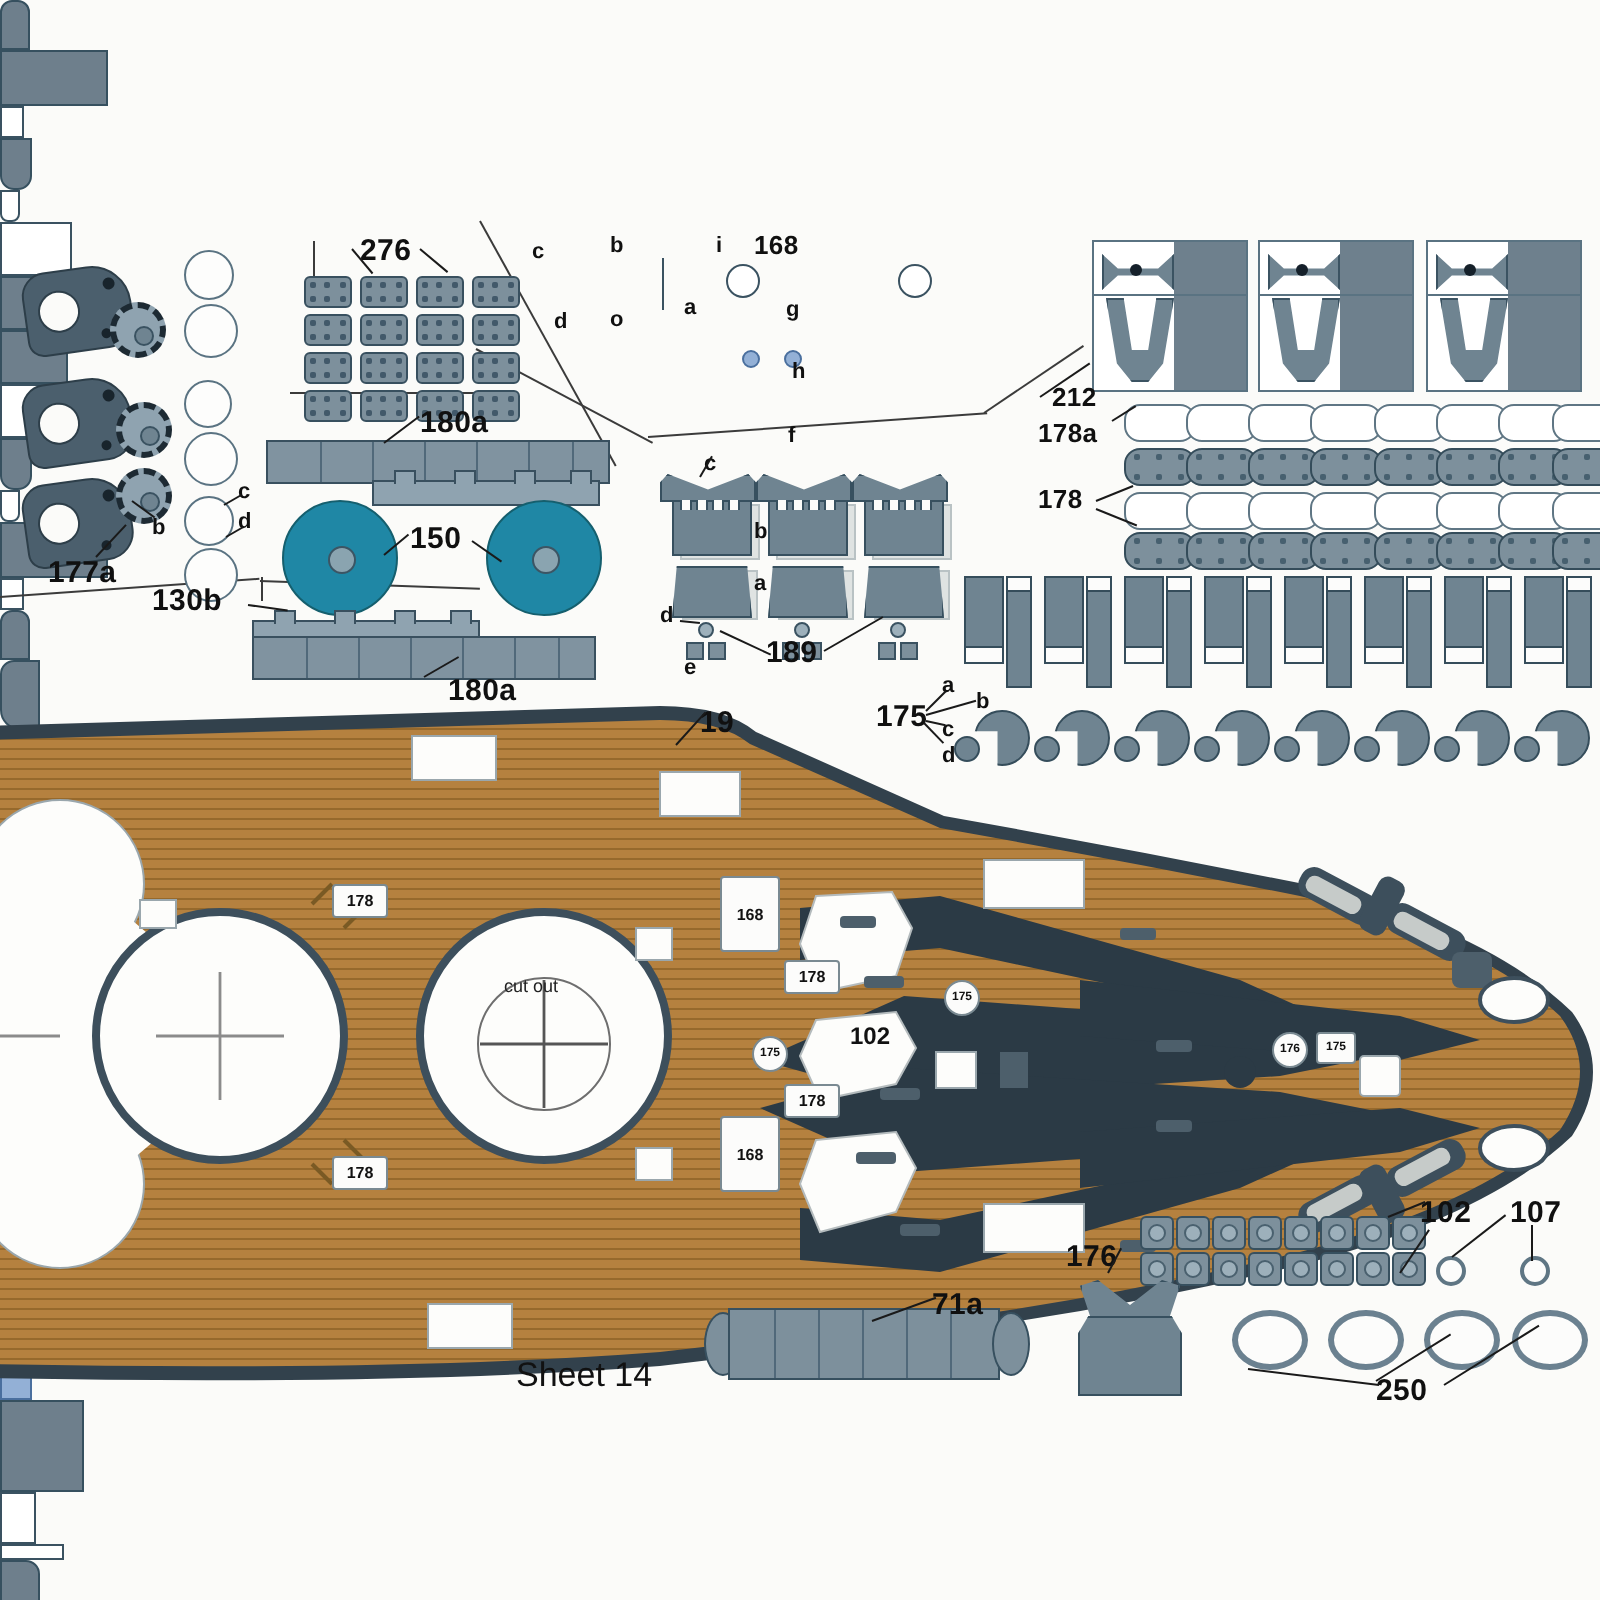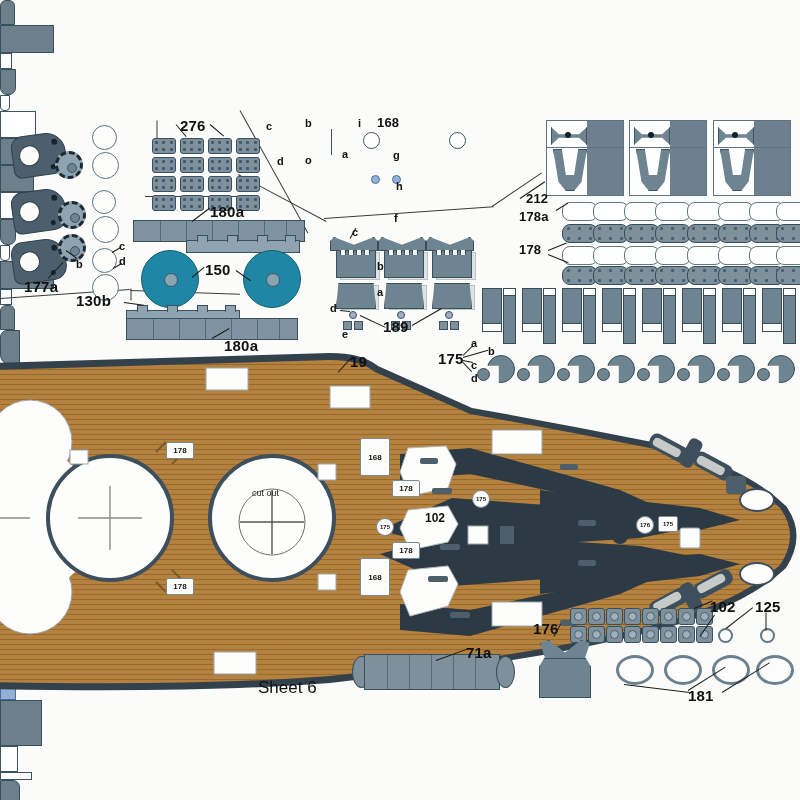--- a/index.html
+++ b/index.html
@@ -858,7 +858,7 @@
   <div>
     <div class="p182" style="left:718px;top:628px;"></div>
     <div class="p182" style="left:760px;top:628px;"></div>
-    <span class="lbl big" style="left:755px;top:598px;">125</span>
+    <span class="lbl big" style="left:755px;top:598px;">107</span>
     <div class="lead" style="left:726px;top:628px;width:34px;transform:rotate(-38deg);"></div>
     <div class="lead" style="left:766px;top:612px;width:18px;transform:rotate(90deg);"></div>
   </div>

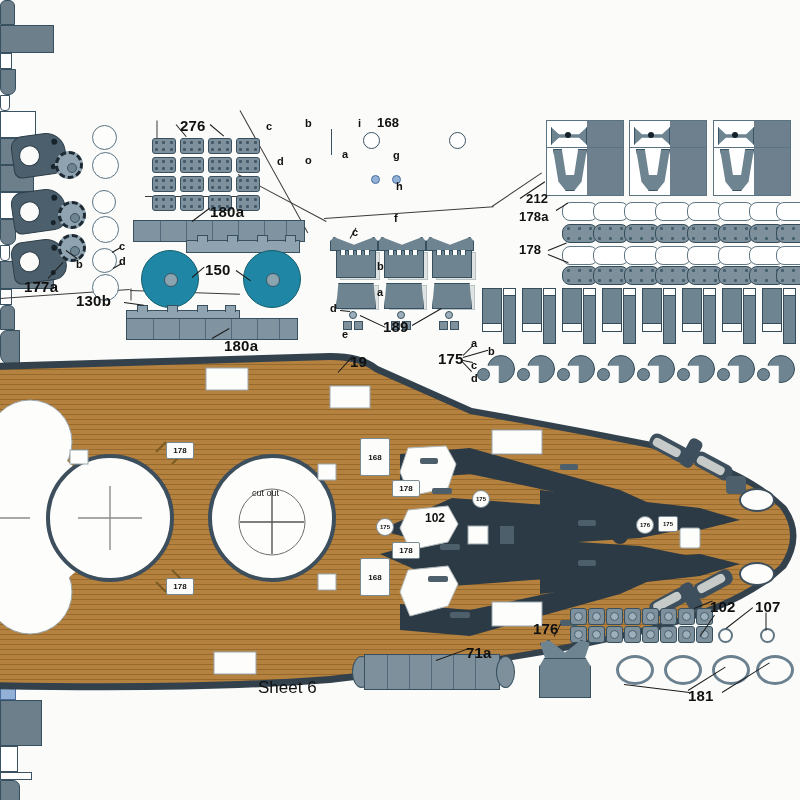--- a/index.html
+++ b/index.html
@@ -895,7 +895,7 @@
     <div class="lead" style="left:436px;top:660px;width:34px;transform:rotate(-20deg);"></div>
   </div>
 
-  <div id="sheetTitle">Sheet 6</div>
+  <div id="sheetTitle">Sheet 14</div>
 
 </div>
 

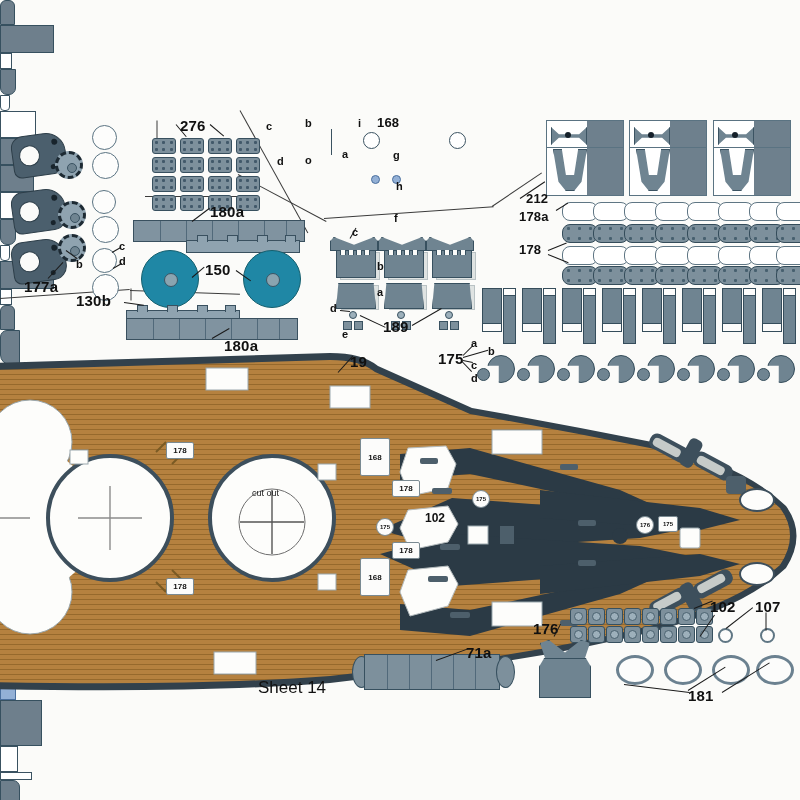--- a/index.html
+++ b/index.html
@@ -868,7 +868,7 @@
     <div class="p181" style="left:664px;top:655px;"></div>
     <div class="p181" style="left:712px;top:655px;"></div>
     <div class="p181" style="left:756px;top:655px;"></div>
-    <span class="lbl big" style="left:688px;top:687px;">181</span>
+    <span class="lbl big" style="left:688px;top:687px;">250</span>
     <div class="lead" style="left:624px;top:684px;width:66px;transform:rotate(7deg);"></div>
     <div class="lead" style="left:688px;top:690px;width:44px;transform:rotate(-32deg);"></div>
     <div class="lead" style="left:722px;top:692px;width:56px;transform:rotate(-32deg);"></div>

